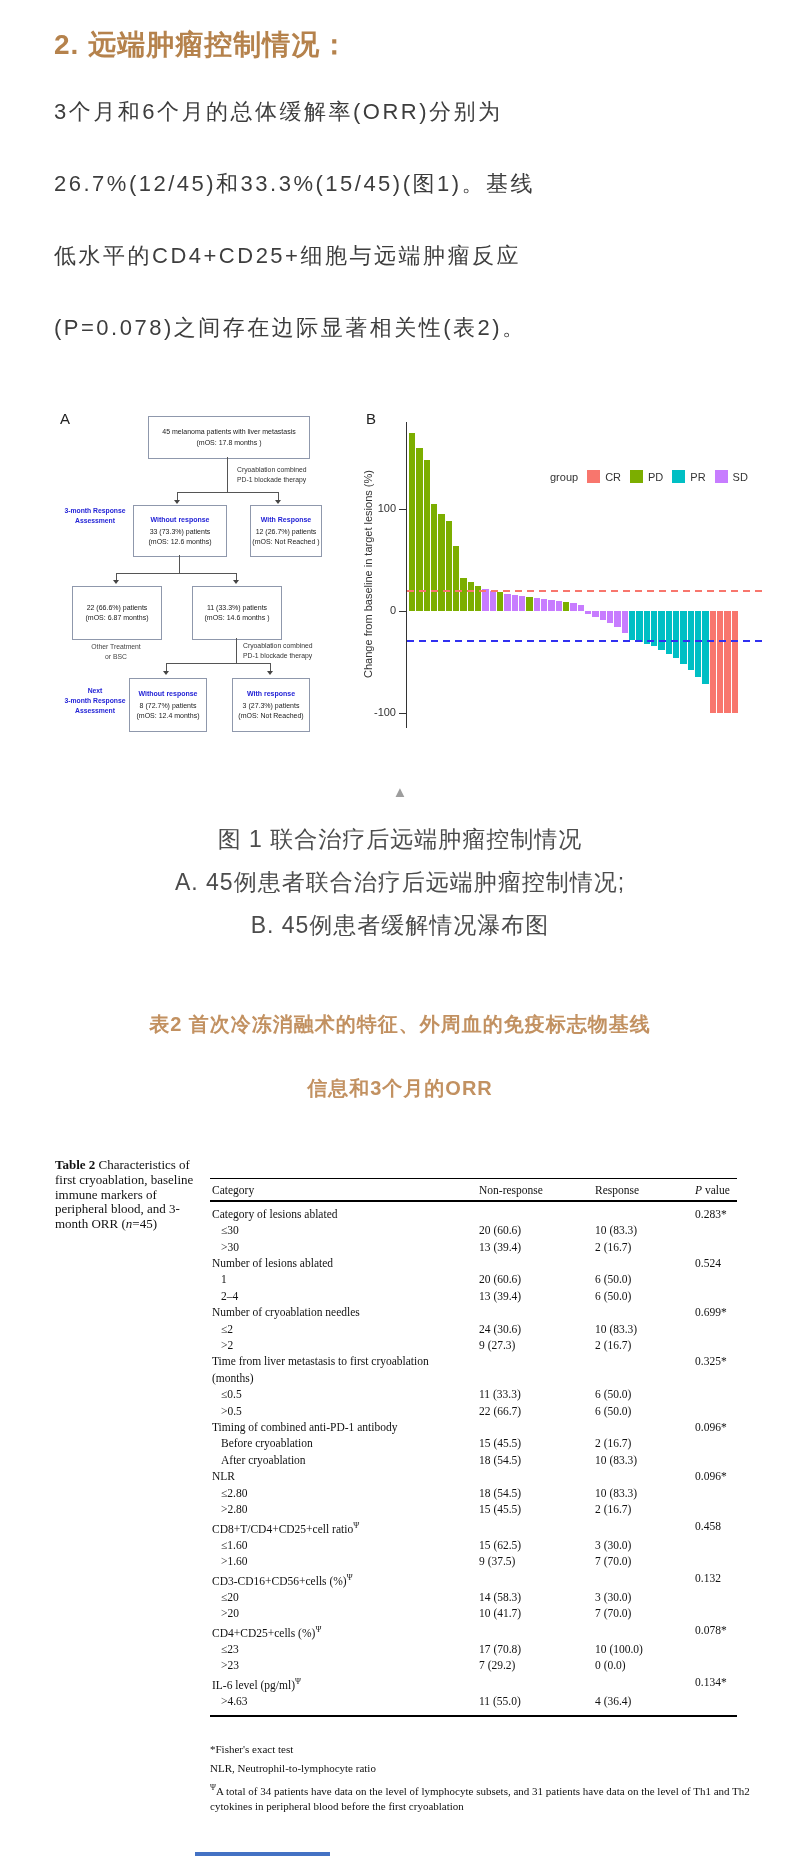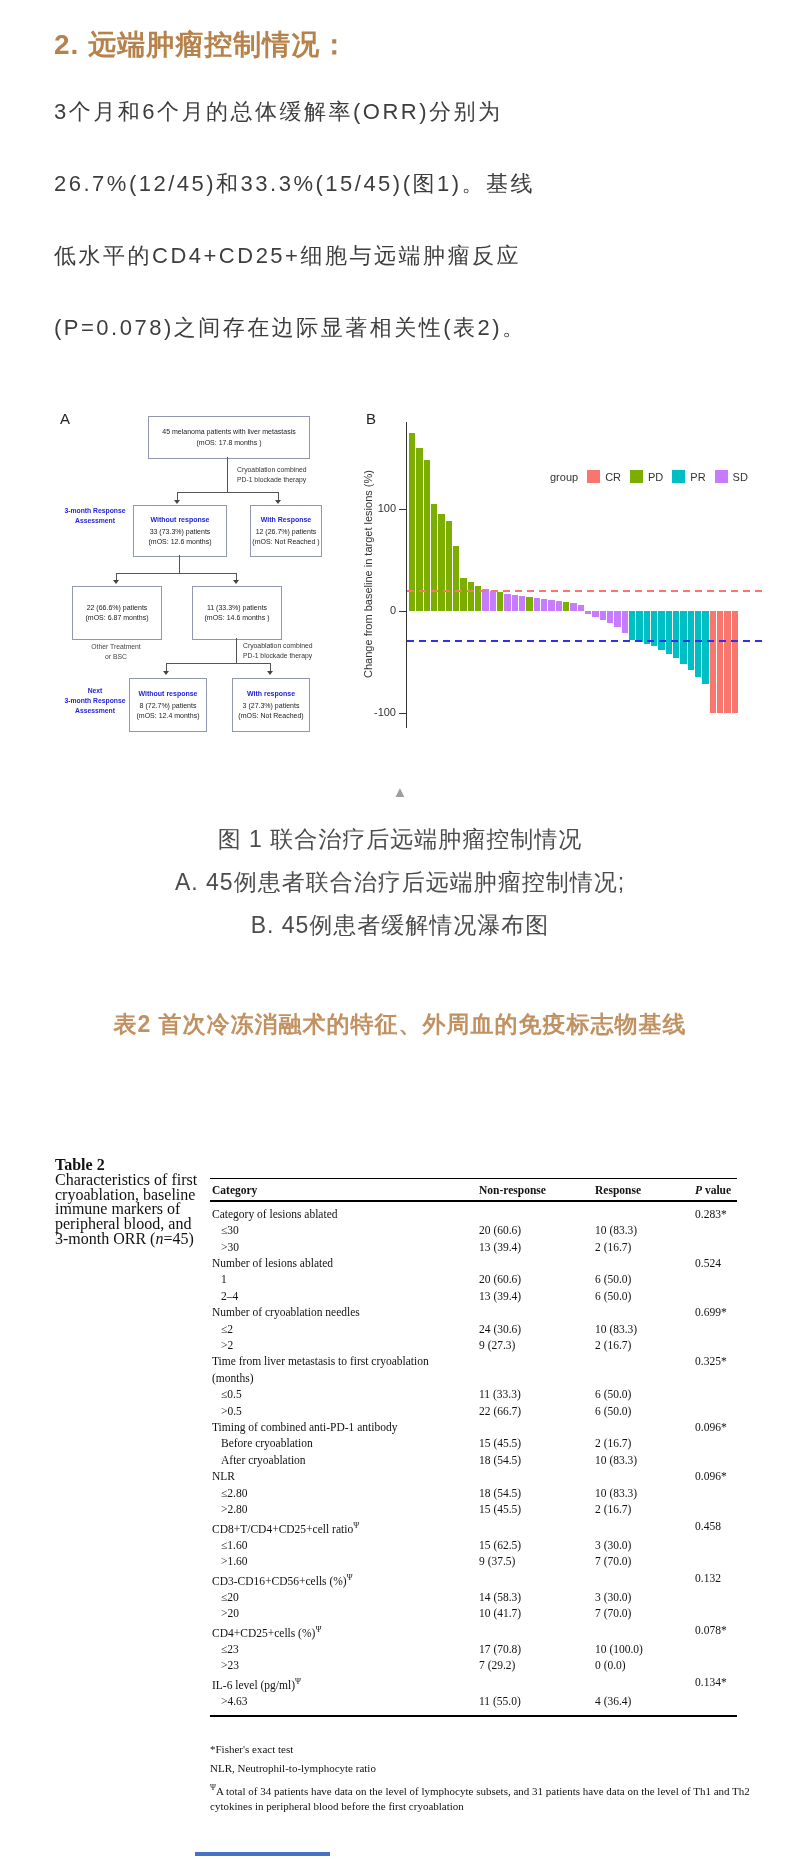--- a/index.html
+++ b/index.html
@@ -40,7 +40,7 @@
   
   .tri{left:0;top:783px;width:800px;text-align:center;font-size:15px;color:#9d9d9d;}
   .figcap{left:0;top:818px;width:800px;text-align:center;font-size:23px;color:#4c4c4c;line-height:43px;letter-spacing:1px;}
-  .tbl-heading{left:0;top:992px;width:800px;text-align:center;font-size:23px;font-weight:bold;color:#c29161;line-height:64px;letter-spacing:1px;}
+  .tbl-heading{left:0;top:992px;width:800px;text-align:center;font-size:20px;font-weight:bold;color:#c29161;line-height:64px;letter-spacing:1px;}
   
   .serif{font-family:"Liberation Serif","DejaVu Serif",serif;}
   .side-cap{left:55px;top:1158px;width:145px;font-size:16px;color:#111;line-height:14.8px;}

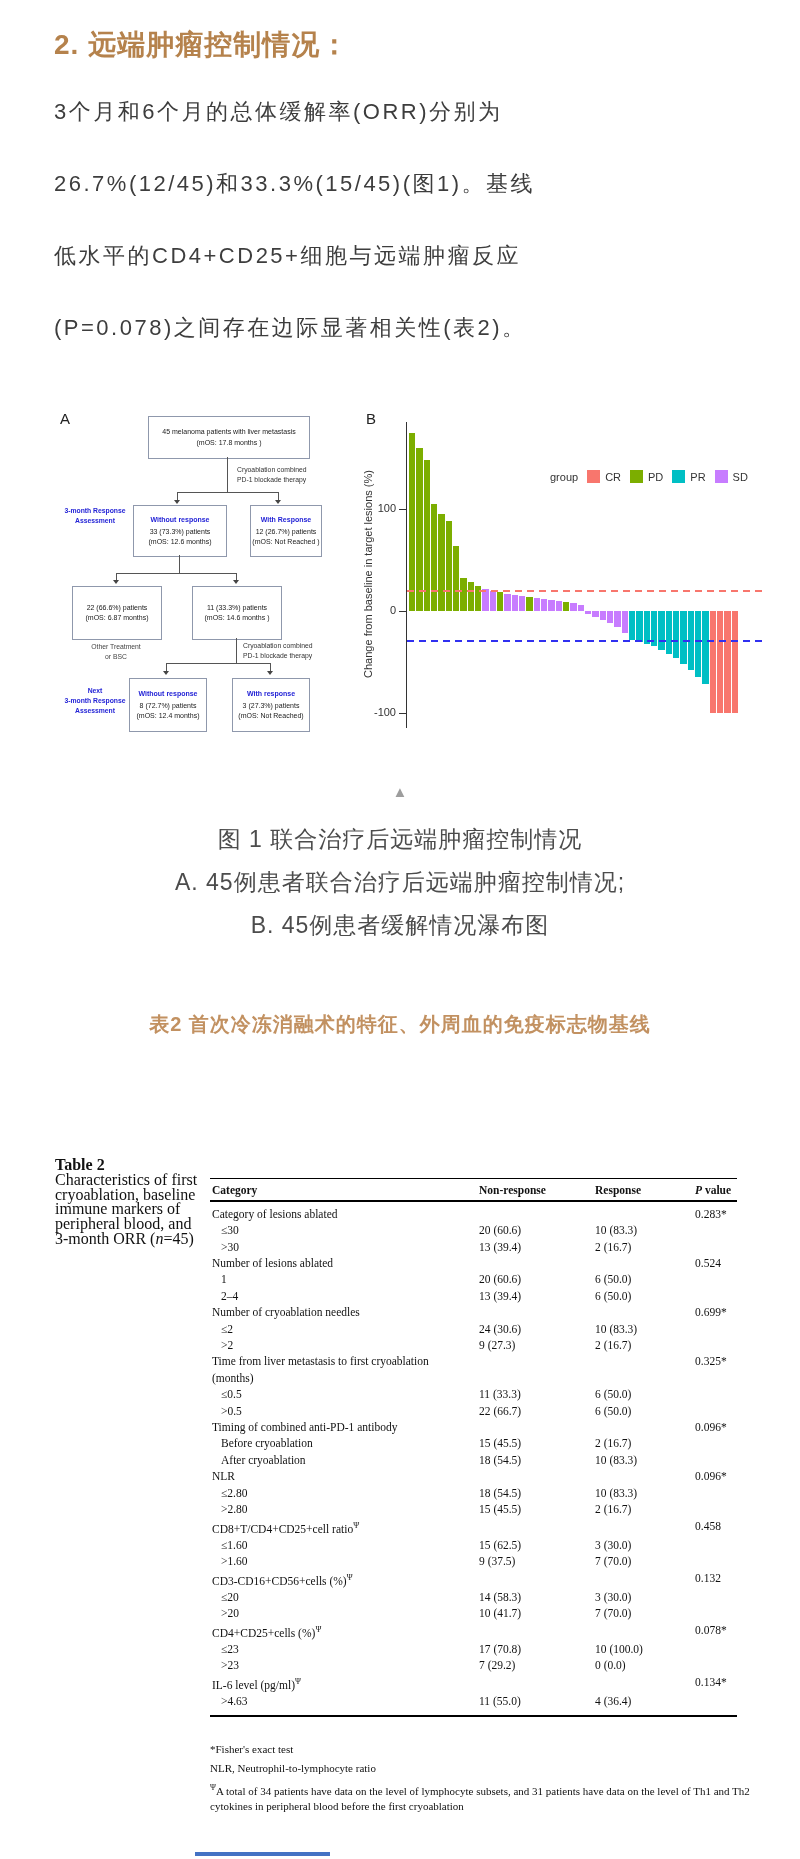--- a/index.html
+++ b/index.html
@@ -236,6 +236,7 @@
 
 <div class="abs tbl-heading">
   <div>表2 首次冷冻消融术的特征、外周血的免疫标志物基线</div>
+  <div>信息和3个月的ORR</div>
 </div>
 
 <div class="abs side-cap serif">

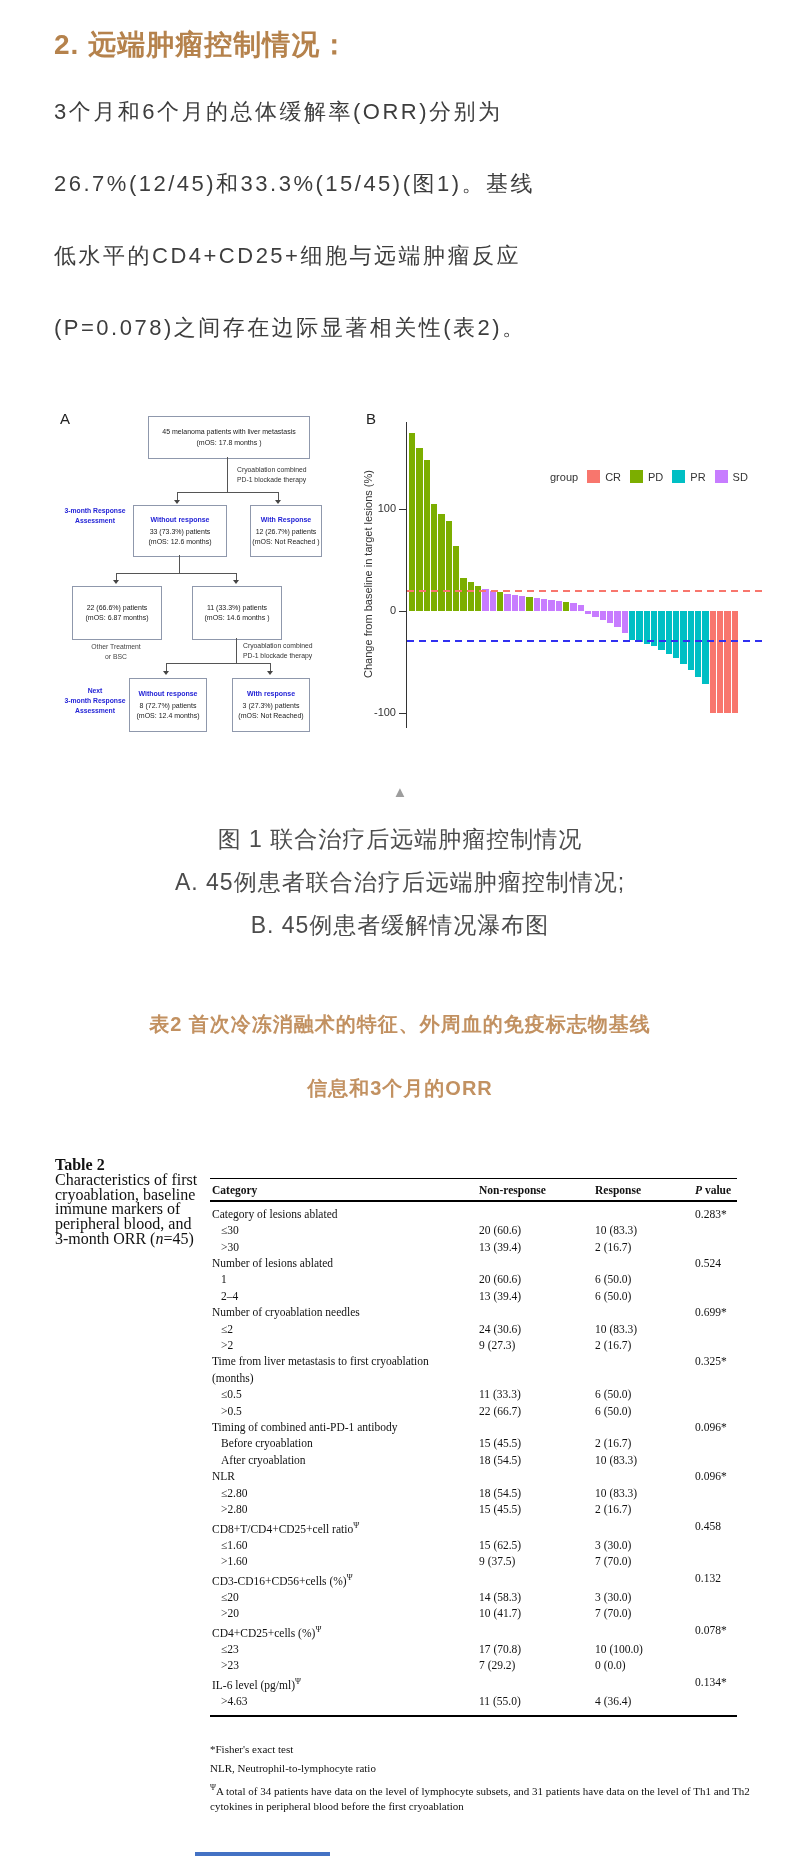--- a/index.html
+++ b/index.html
@@ -43,7 +43,7 @@
   .tbl-heading{left:0;top:992px;width:800px;text-align:center;font-size:20px;font-weight:bold;color:#c29161;line-height:64px;letter-spacing:1px;}
   
   .serif{font-family:"Liberation Serif","DejaVu Serif",serif;}
-  .side-cap{left:55px;top:1158px;width:145px;font-size:16px;color:#111;line-height:14.8px;}
+  .side-cap{left:55px;top:1158px;width:145px;font-size:13px;color:#111;line-height:14.8px;}
   .t2{left:210px;top:1178px;width:527px;font-size:11.5px;color:#111;}
   .t2 .rule{height:1.4px;background:#000;}
   .t2 .hdr{display:grid;grid-template-columns:267px 116px 100px 44px;padding:5px 0 4px 2px;font-weight:bold;}

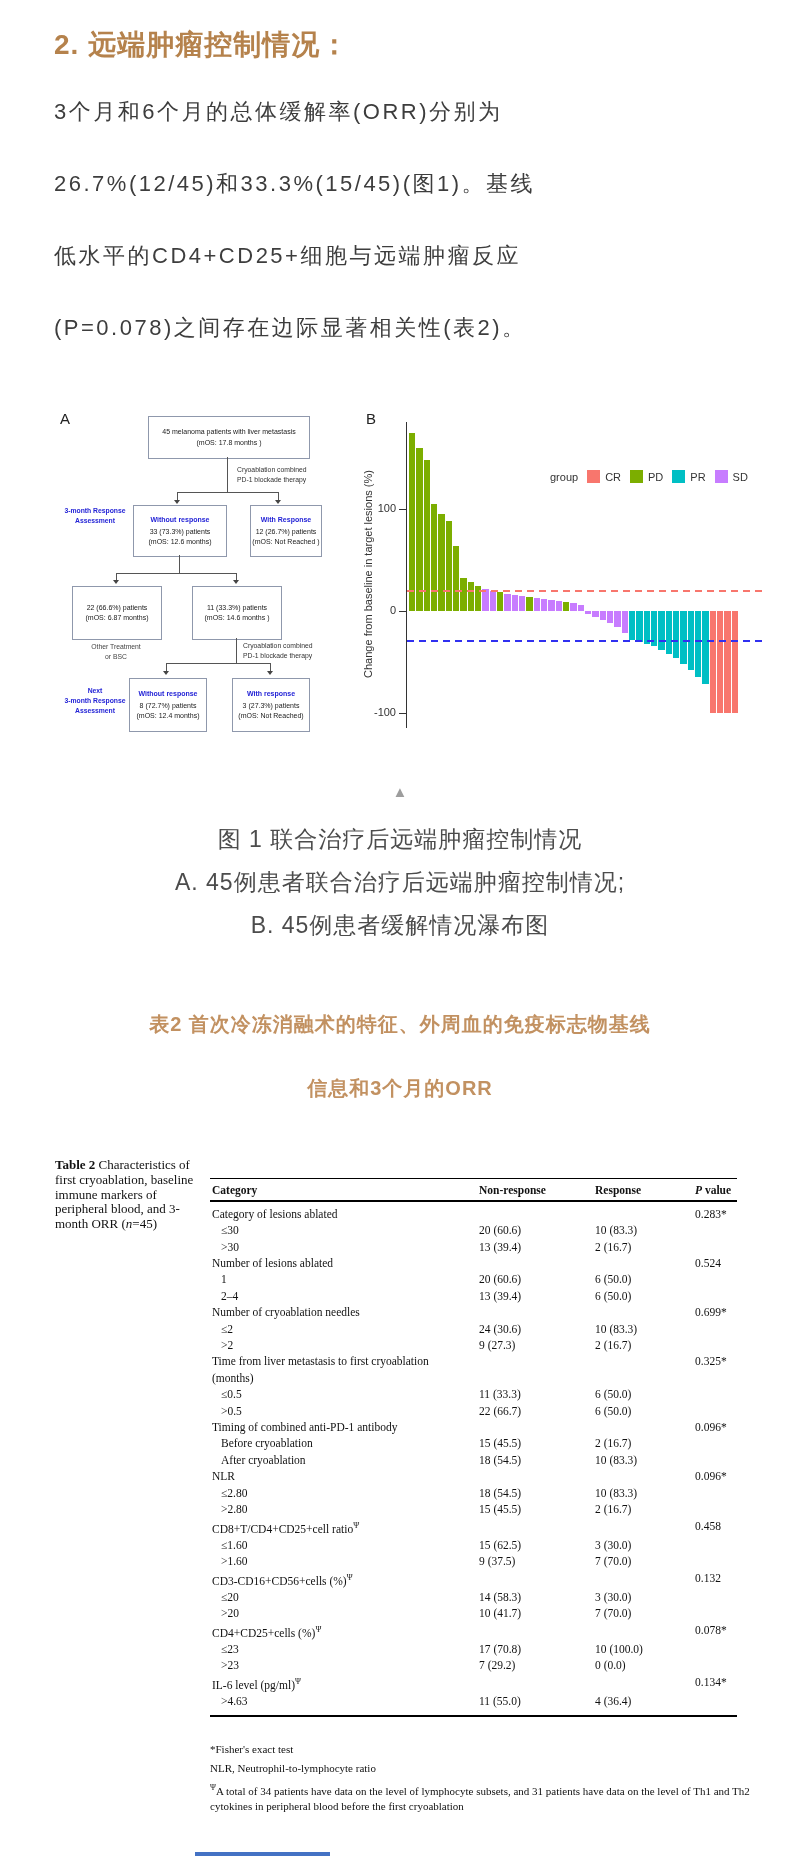--- a/index.html
+++ b/index.html
@@ -46,7 +46,7 @@
   .side-cap{left:55px;top:1158px;width:145px;font-size:13px;color:#111;line-height:14.8px;}
   .t2{left:210px;top:1178px;width:527px;font-size:11.5px;color:#111;}
   .t2 .rule{height:1.4px;background:#000;}
-  .t2 .hdr{display:grid;grid-template-columns:267px 116px 100px 44px;padding:5px 0 4px 2px;font-weight:bold;}
+  .t2 .hdr{display:grid;grid-template-columns:267px 116px 100px 44px;padding:5px 0 4px 2px;}
   .t2body{padding:4px 0 6px 2px;}
   .t2row{display:grid;grid-template-columns:267px 116px 100px 44px;line-height:16.4px;}
   .t2c.cat.ind{padding-left:9px;}

